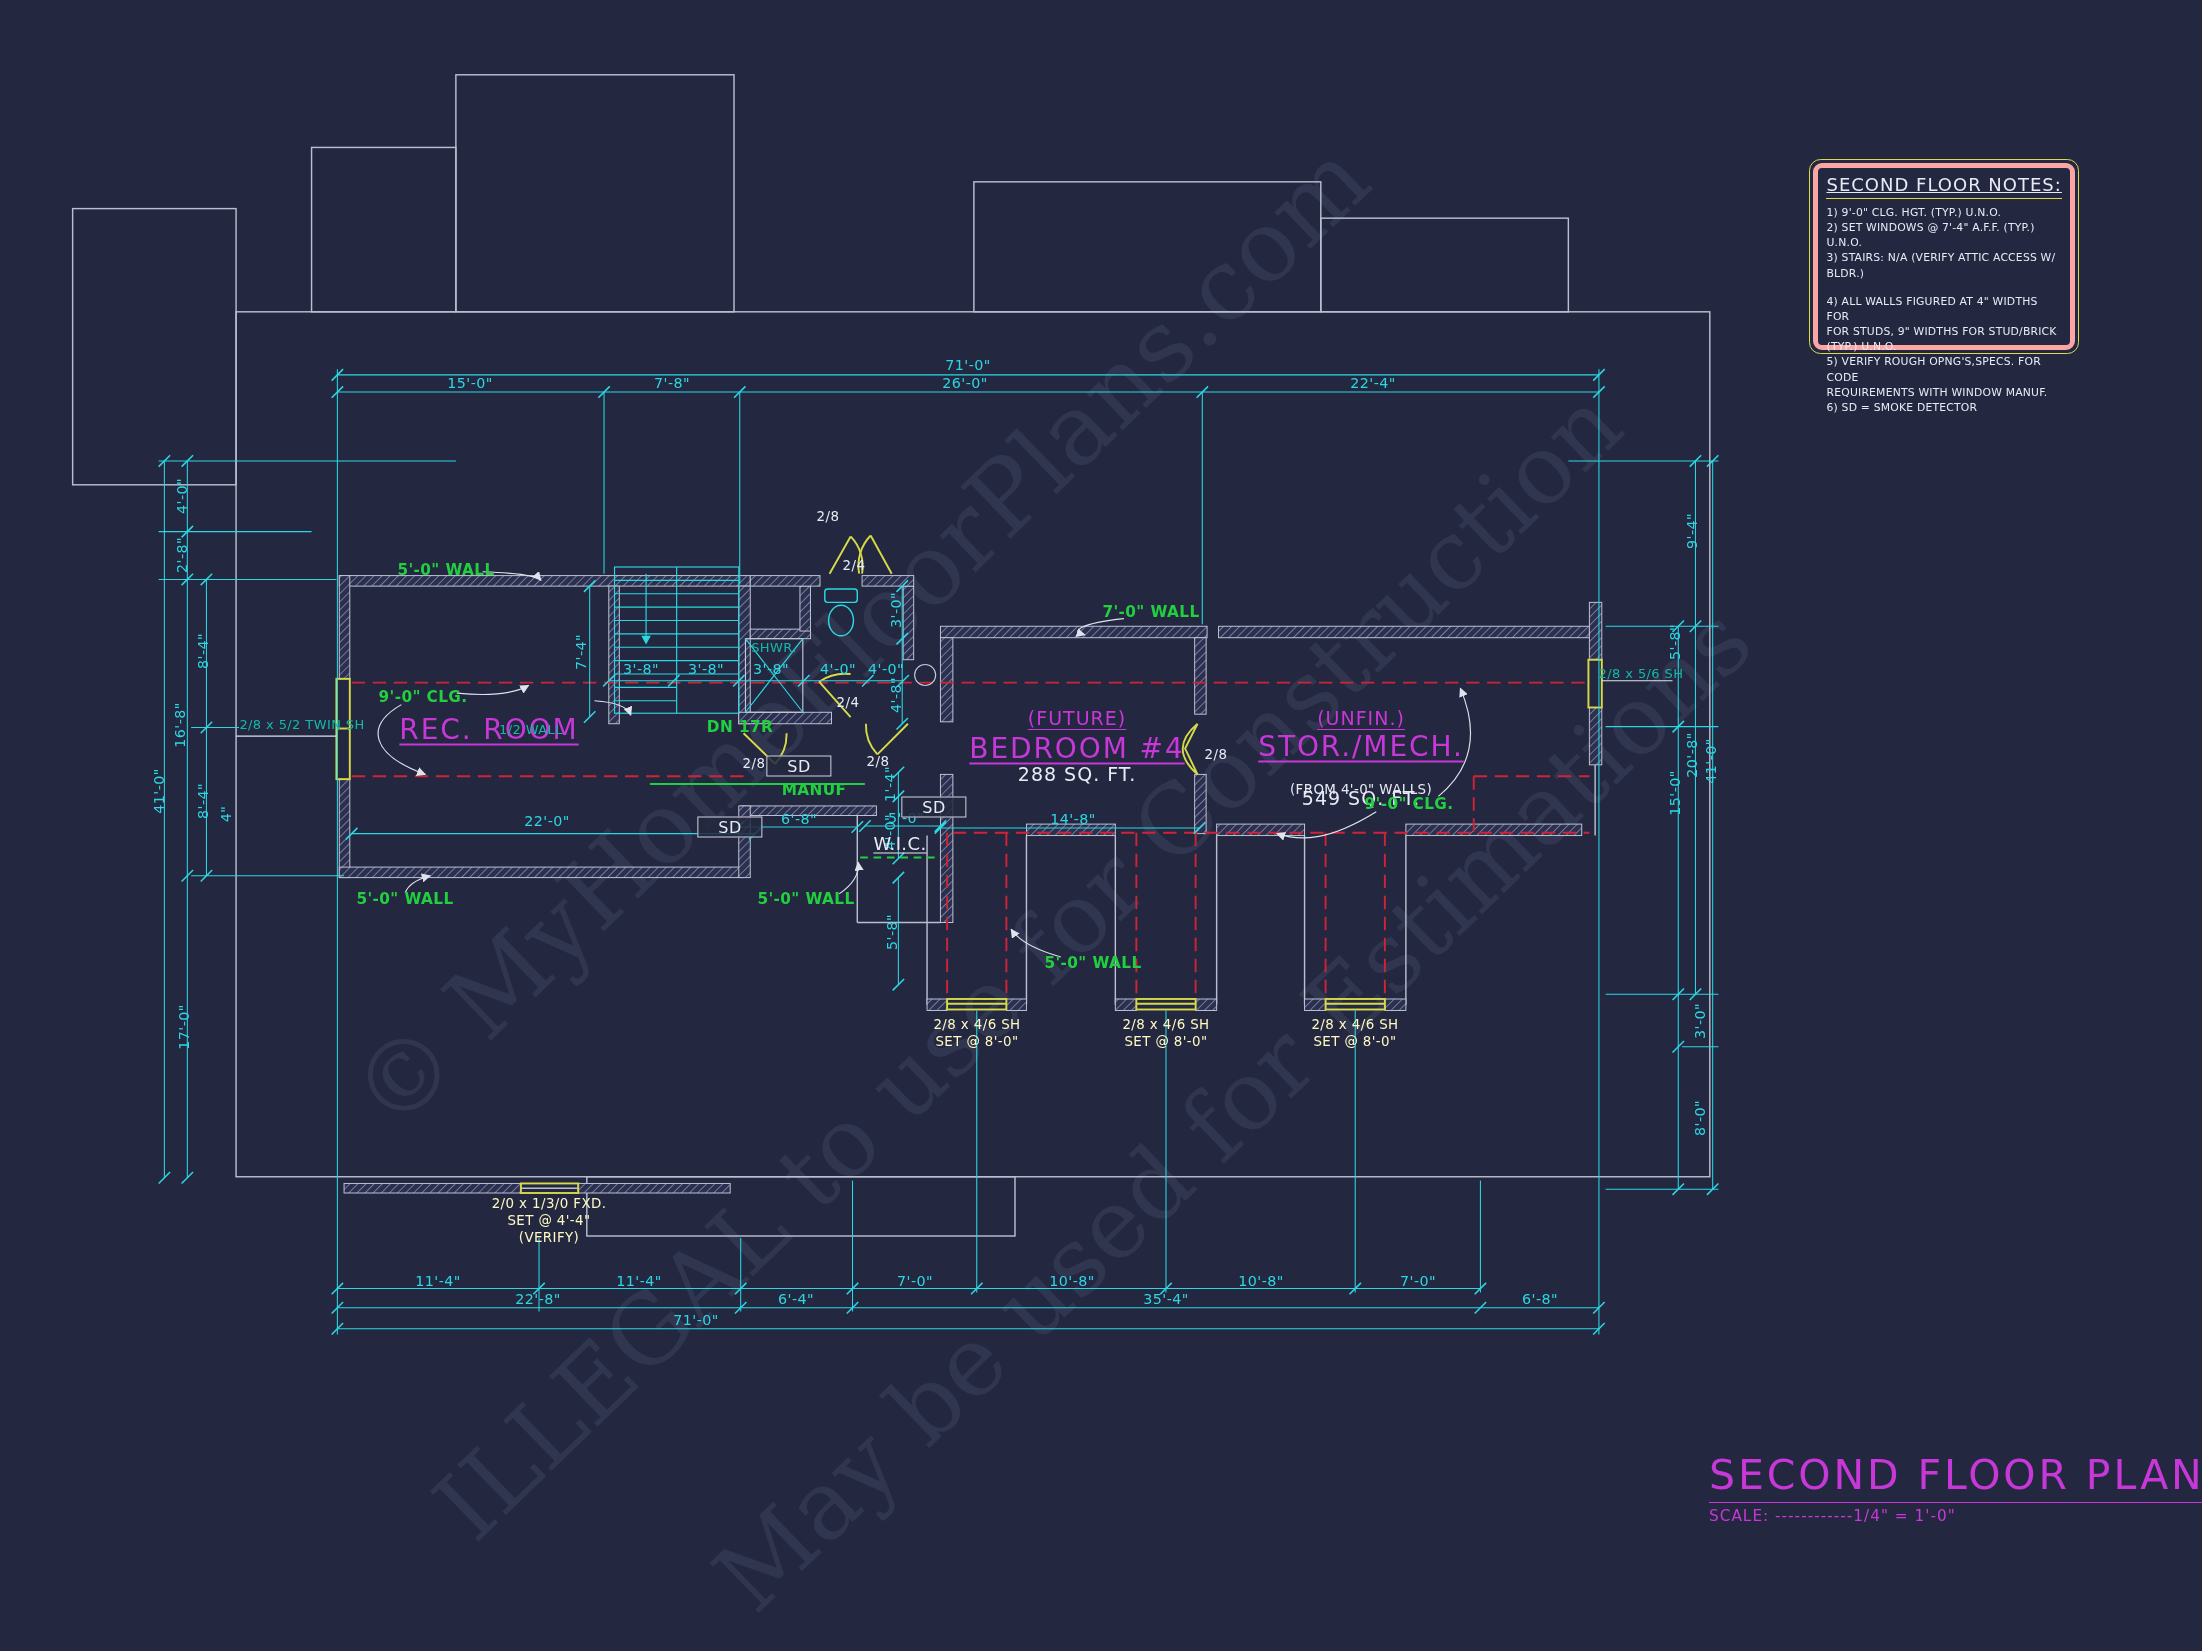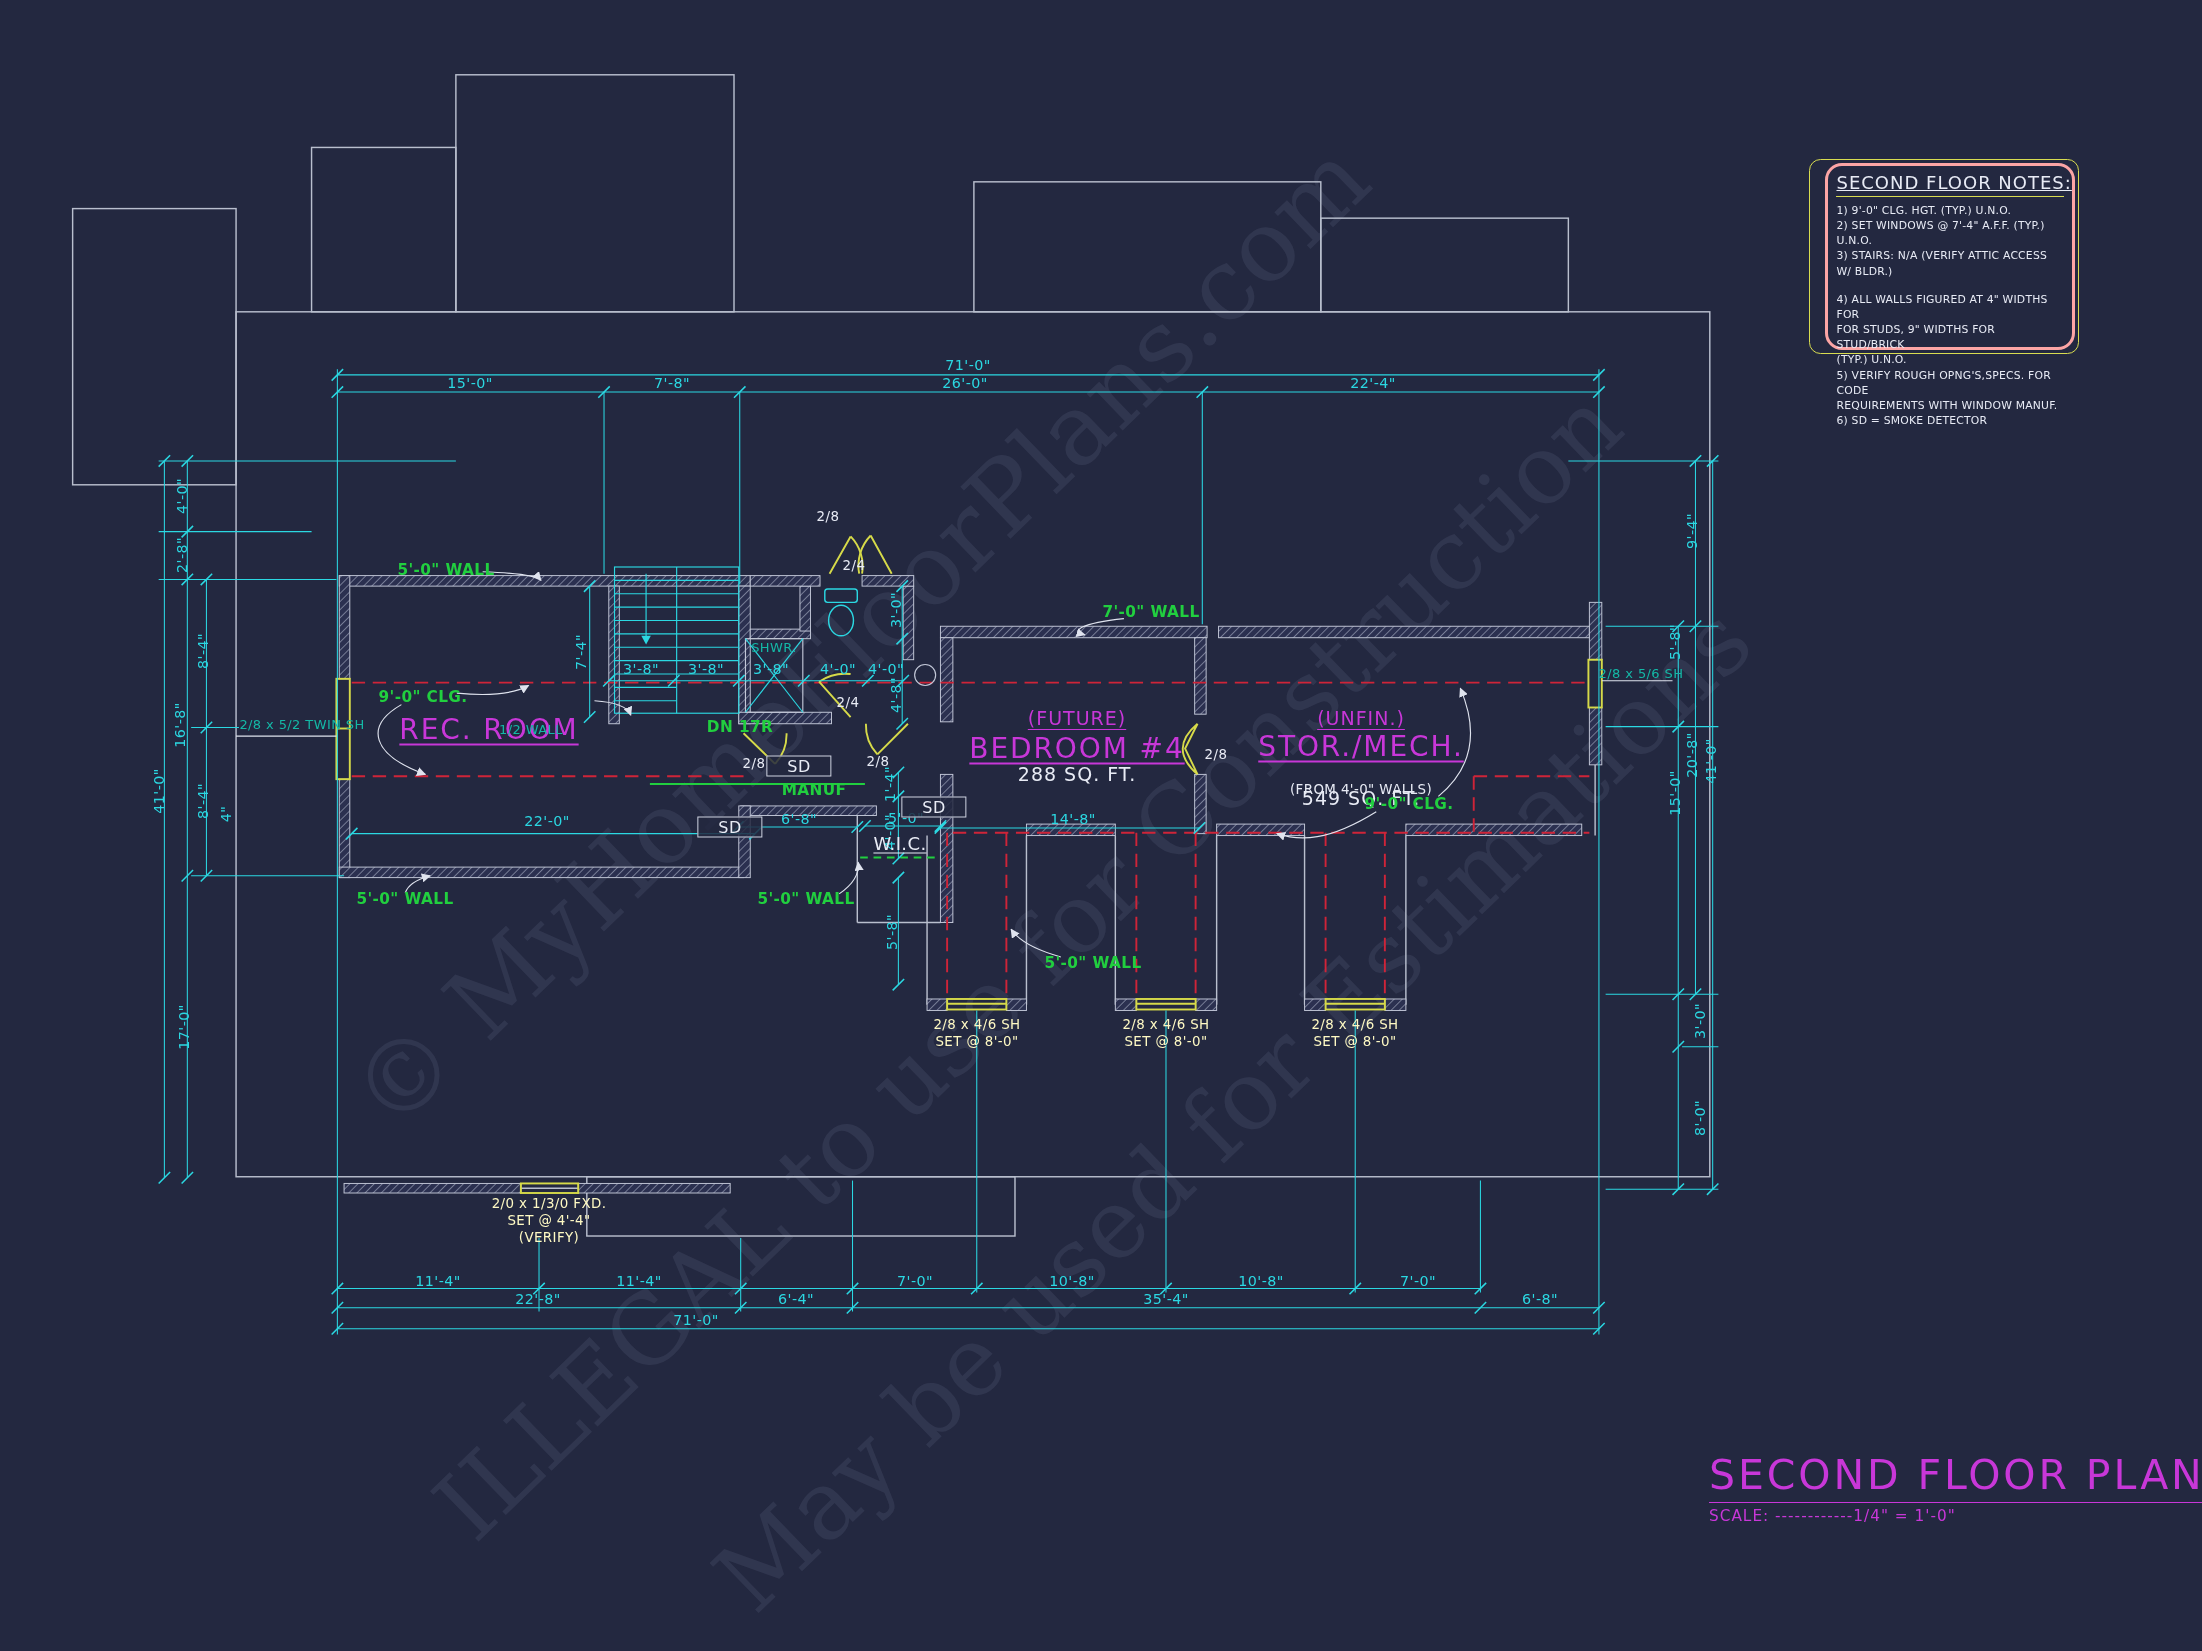--- a/index.html
+++ b/index.html
@@ -28,7 +28,7 @@
   
   .notes{position:absolute;left:1809px;top:159px;width:270px;height:195px;border:1.9px solid #d8dc50;
          border-radius:11.5px;box-sizing:border-box;padding:2.9px;}
-  .notes-inner{border:3px solid #fca5a5;border-radius:17px;height:100%;box-sizing:border-box;padding:5.7px 8.6px;margin-left:12px;}
+  .notes-inner{border:5px solid #fca5a5;border-radius:9px;height:100%;box-sizing:border-box;padding:5.7px 8.6px;}
   .notes-title{color:#e8ebf5;font-size:18px;letter-spacing:1px;text-decoration:underline;
                border-bottom:1px solid #d8dc50;padding-bottom:3.8px;margin-bottom:5.7px;white-space:nowrap;}
   .note-item{color:#e8ebf5;font-size:10.8px;line-height:1.4;white-space:pre-line;letter-spacing:0.2px;}

